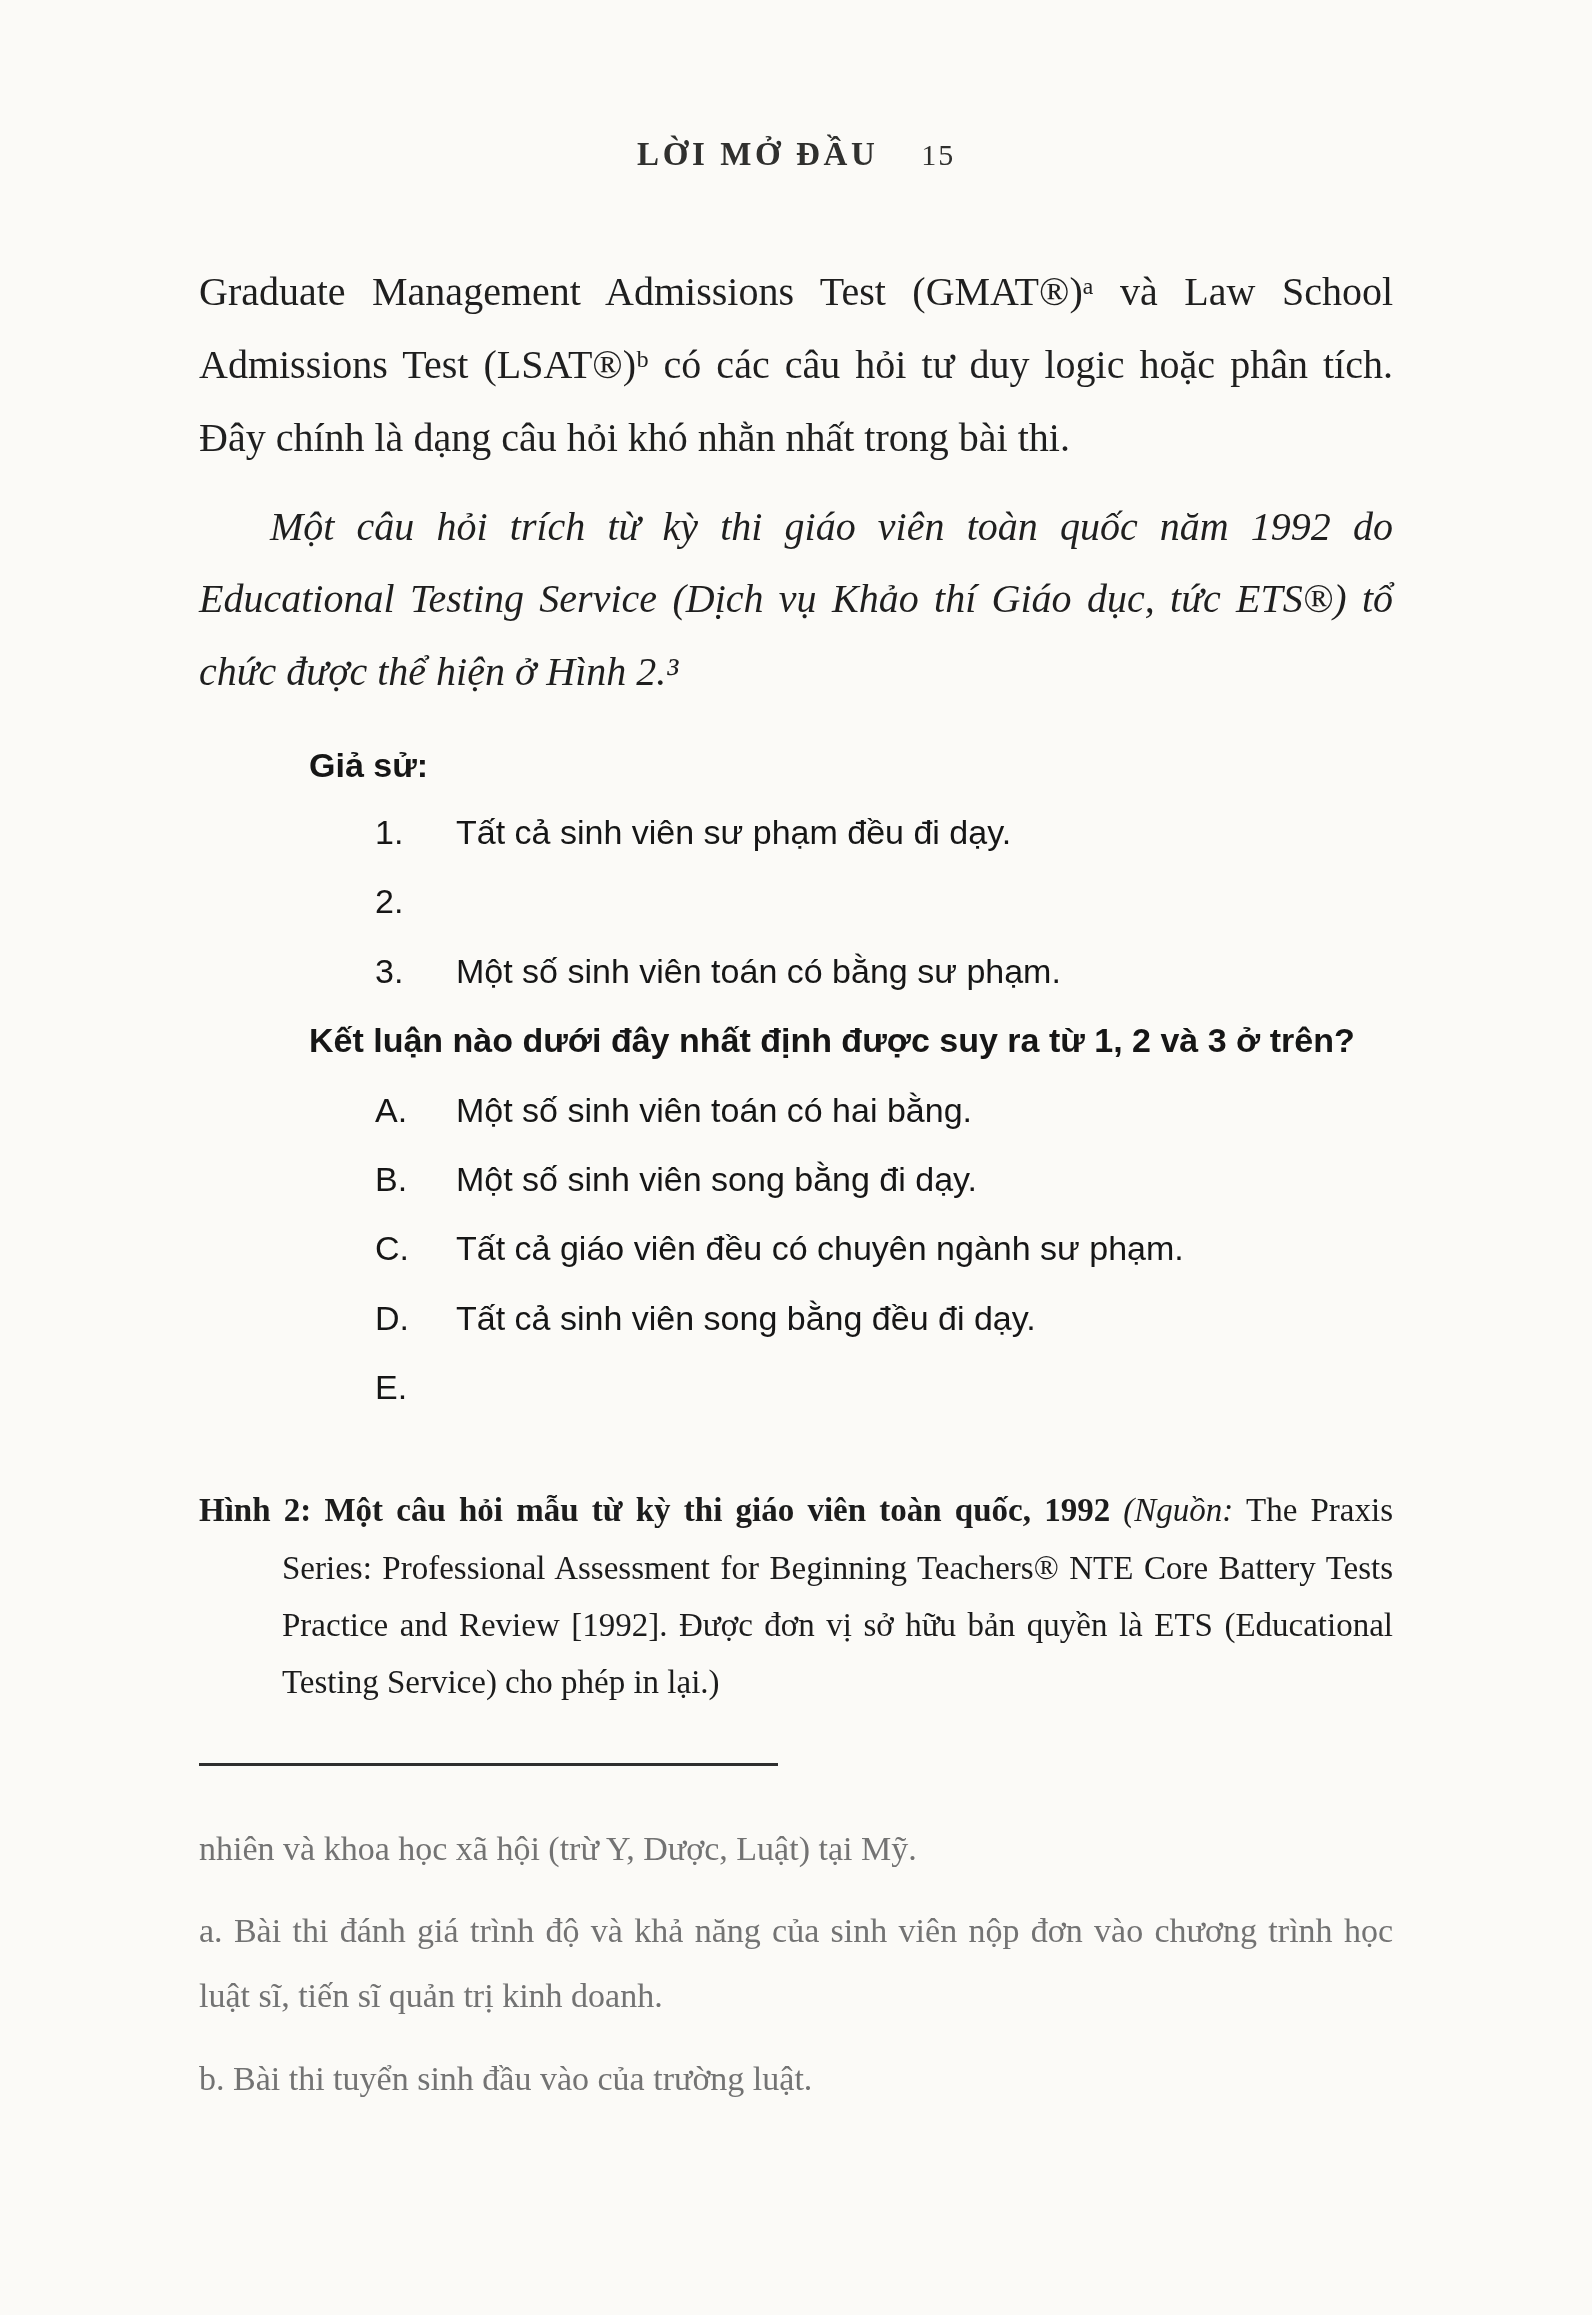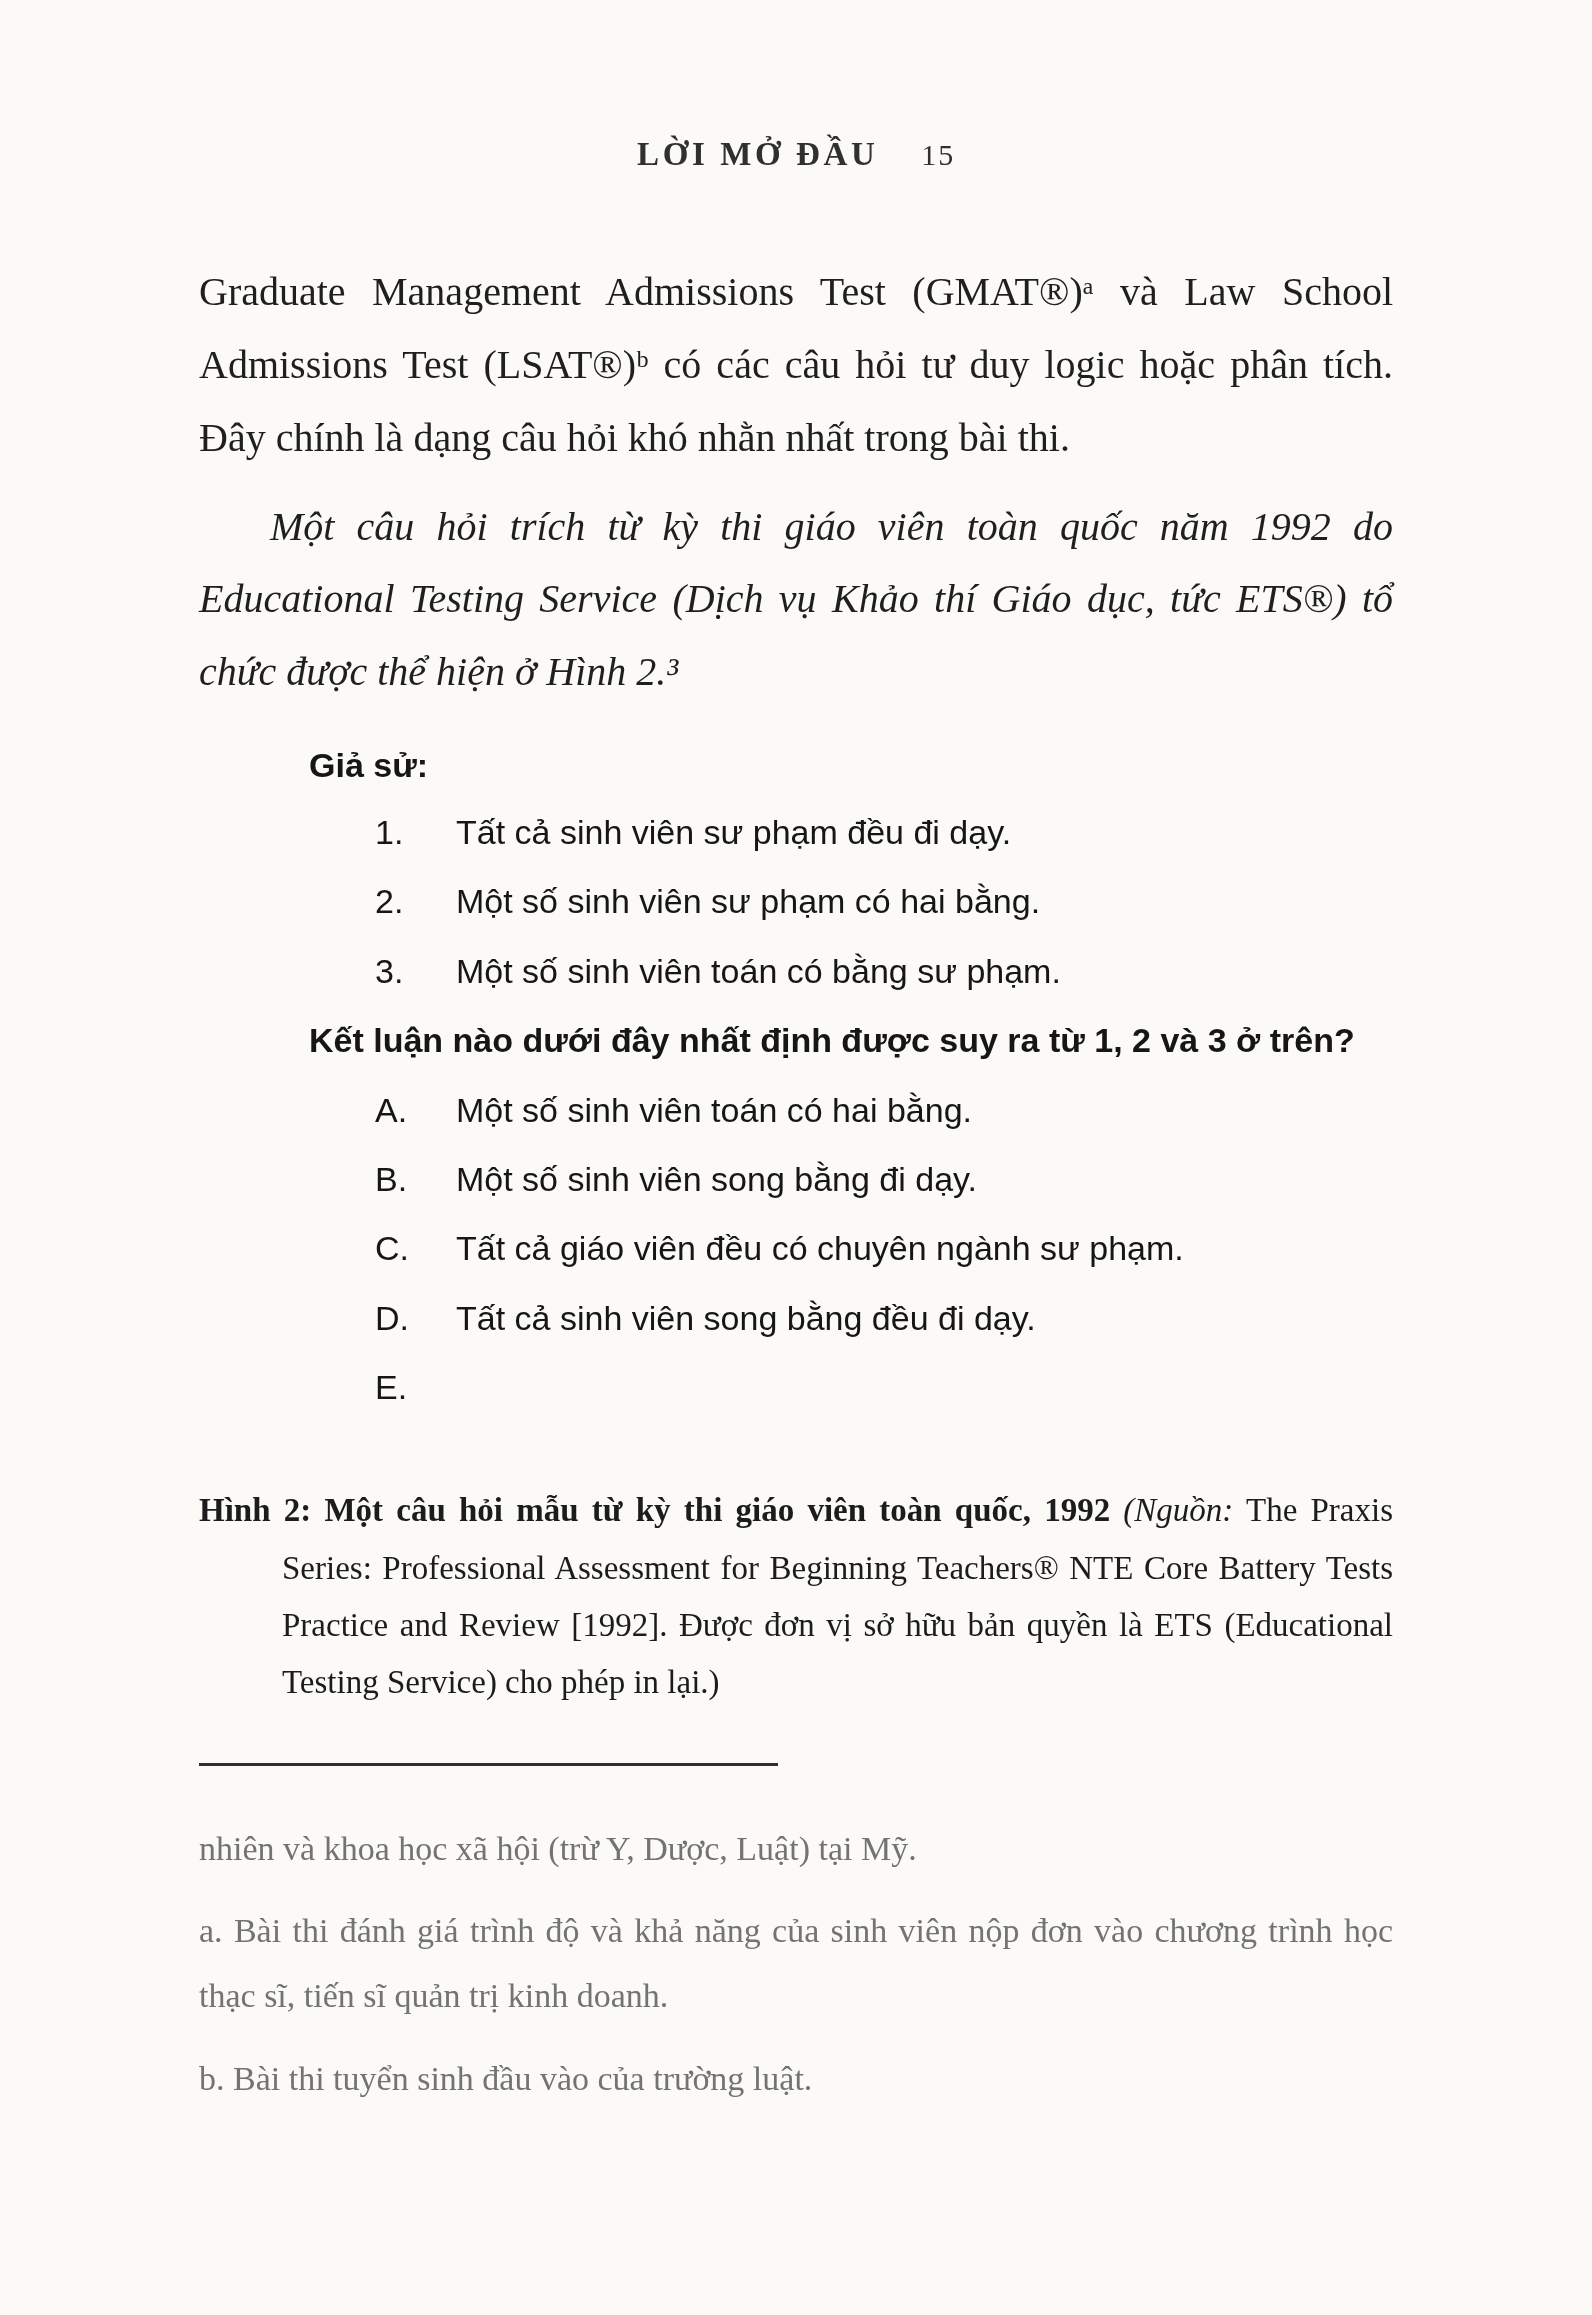--- a/index.html
+++ b/index.html
@@ -112,7 +112,6 @@
     </div>
     <div class="qitem">
       <span class="qnum">2.</span>
-      <span class="qtext">Một số sinh viên sư phạm có hai bằng.</span>
     </div>
     <div class="qitem">
       <span class="qnum">3.</span>

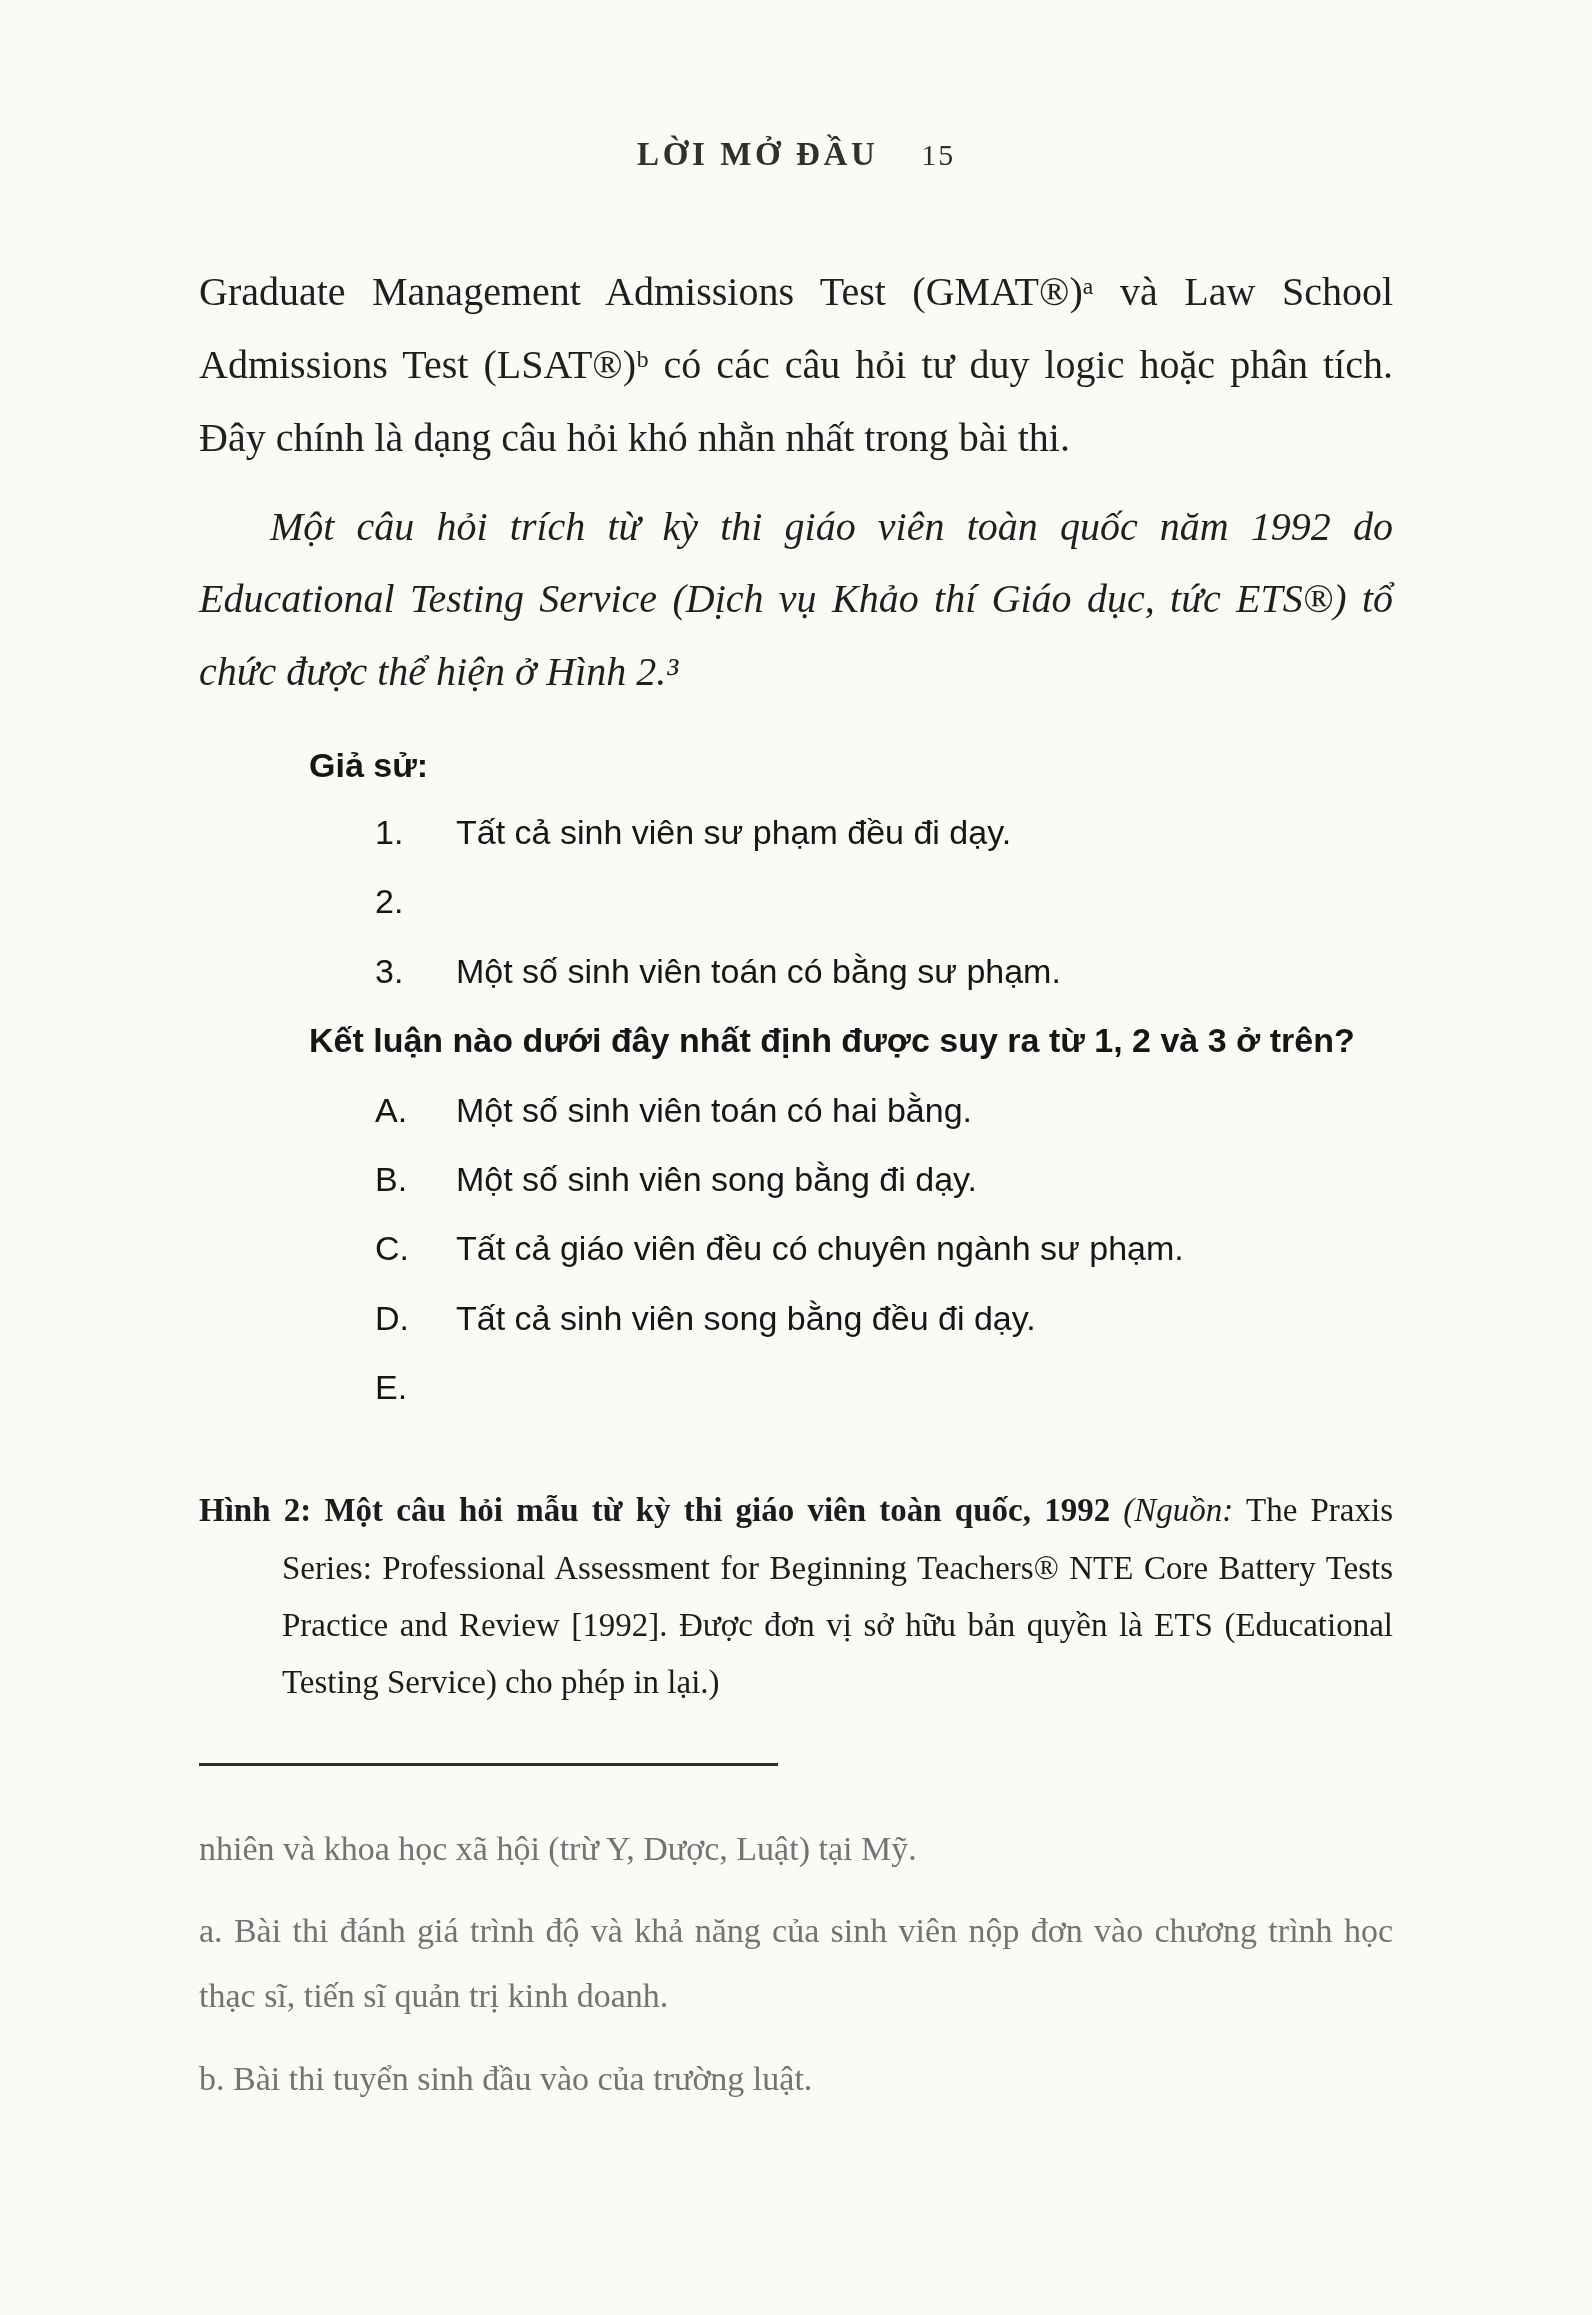--- a/index.html
+++ b/index.html
@@ -149,7 +149,7 @@
   <hr class="fnrule">
 
   <p class="footnote">nhiên và khoa học xã hội (trừ Y, Dược, Luật) tại Mỹ.</p>
-  <p class="footnote">a. Bài thi đánh giá trình độ và khả năng của sinh viên nộp đơn vào chương trình học thạc sĩ, tiến sĩ quản trị kinh doanh.</p>
+  <p class="footnote">a. Bài thi đánh giá trình độ và khả năng của sinh viên nộp đơn vào chương trình học luật sĩ, tiến sĩ quản trị kinh doanh.</p>
   <p class="footnote">b. Bài thi tuyển sinh đầu vào của trường luật.</p>
 
 </div>

